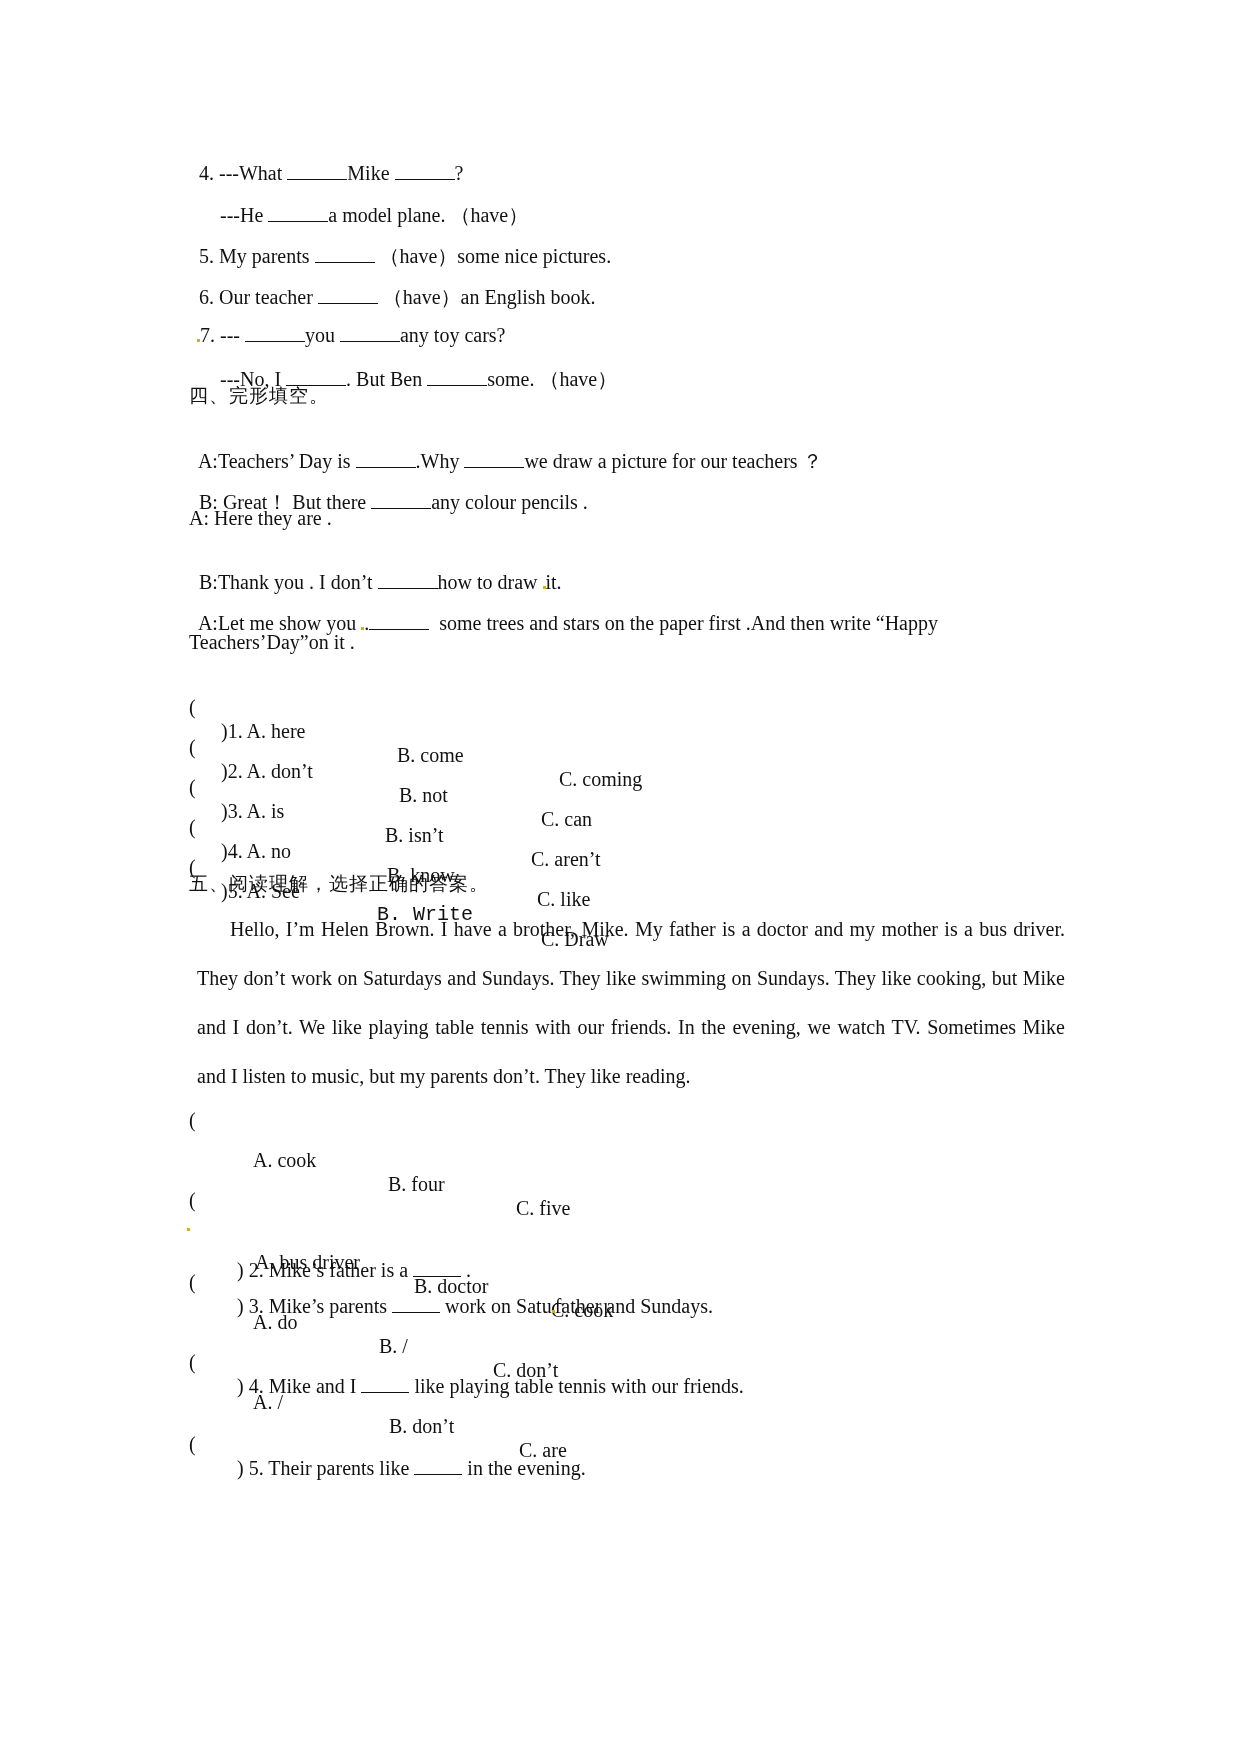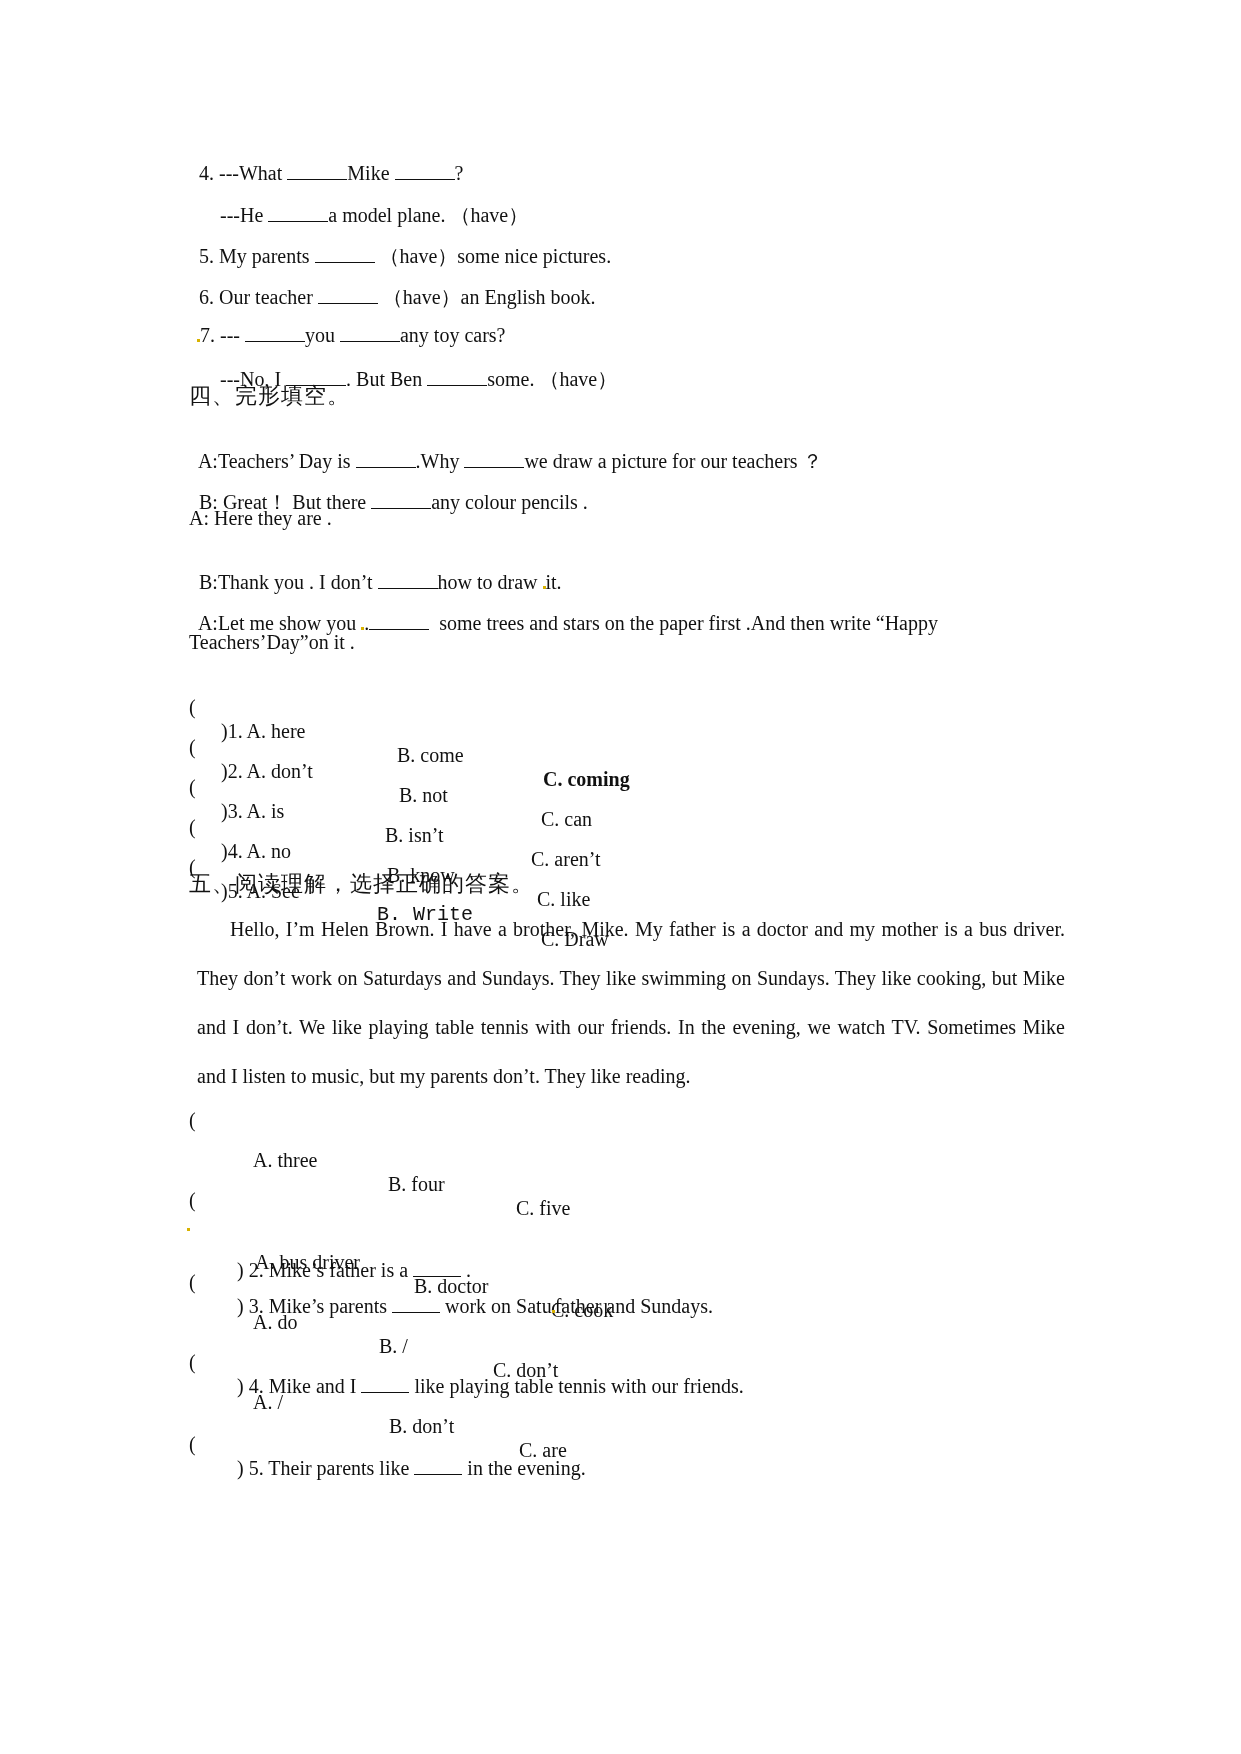--- a/index.html
+++ b/index.html
@@ -27,7 +27,7 @@
     .col { position: absolute; white-space: pre; }
     .heading {
       font-family: Liberation Sans, sans-serif;
-      font-size: 22px;
+      font-size: 19px;
       letter-spacing: 1px;
     }
     .blank {

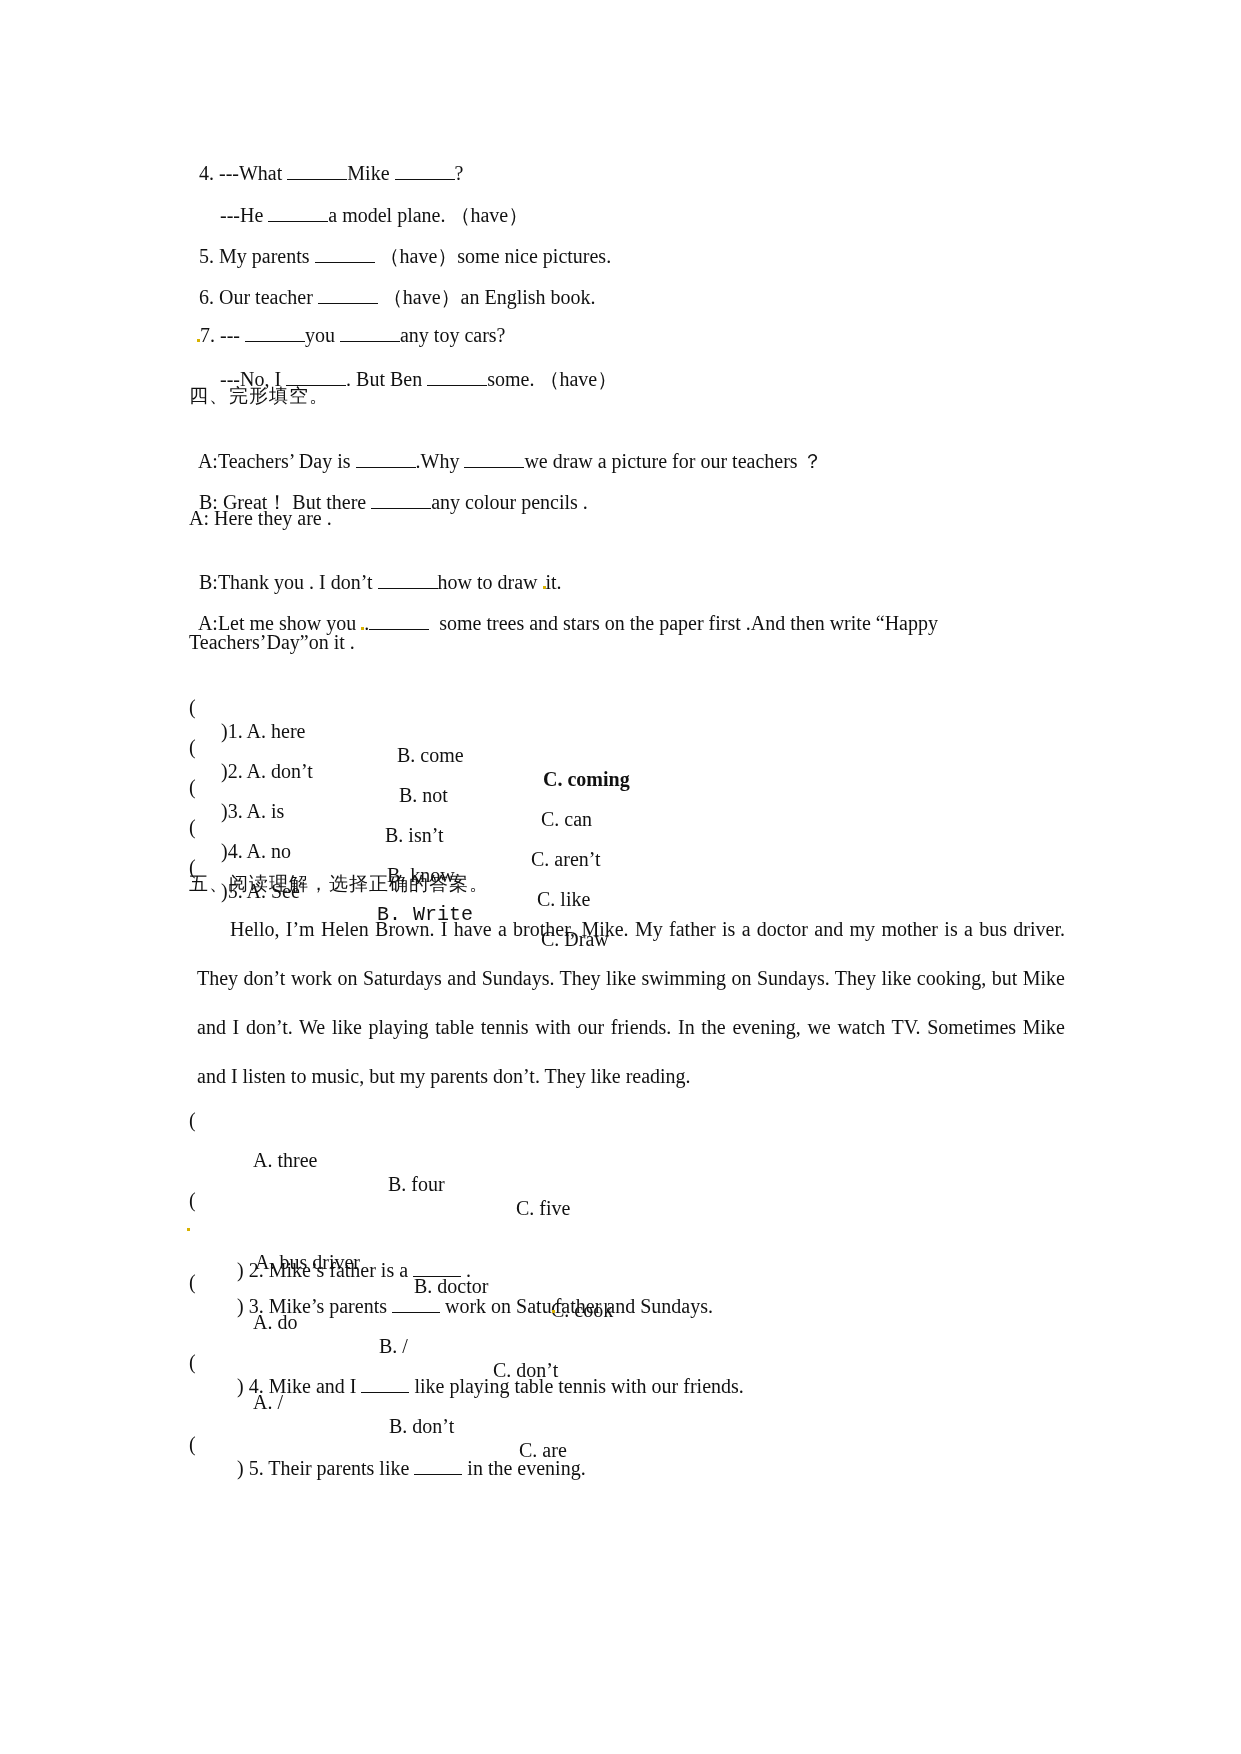--- a/index.html
+++ b/index.html
@@ -99,7 +99,7 @@
   <span class="col" style="left:0;">(</span>
   <span class="col" style="left:32px;">)1. A. here</span>
   <span class="col" style="left:208px;">B. come</span>
-  <span class="col" style="left:354px;font-weight:bold;">C. coming</span>
+  <span class="col" style="left:370px;">C. coming</span>
 </div>
 <div class="line" style="top:711px;width:700px;">
   <span class="col" style="left:0;">(</span>

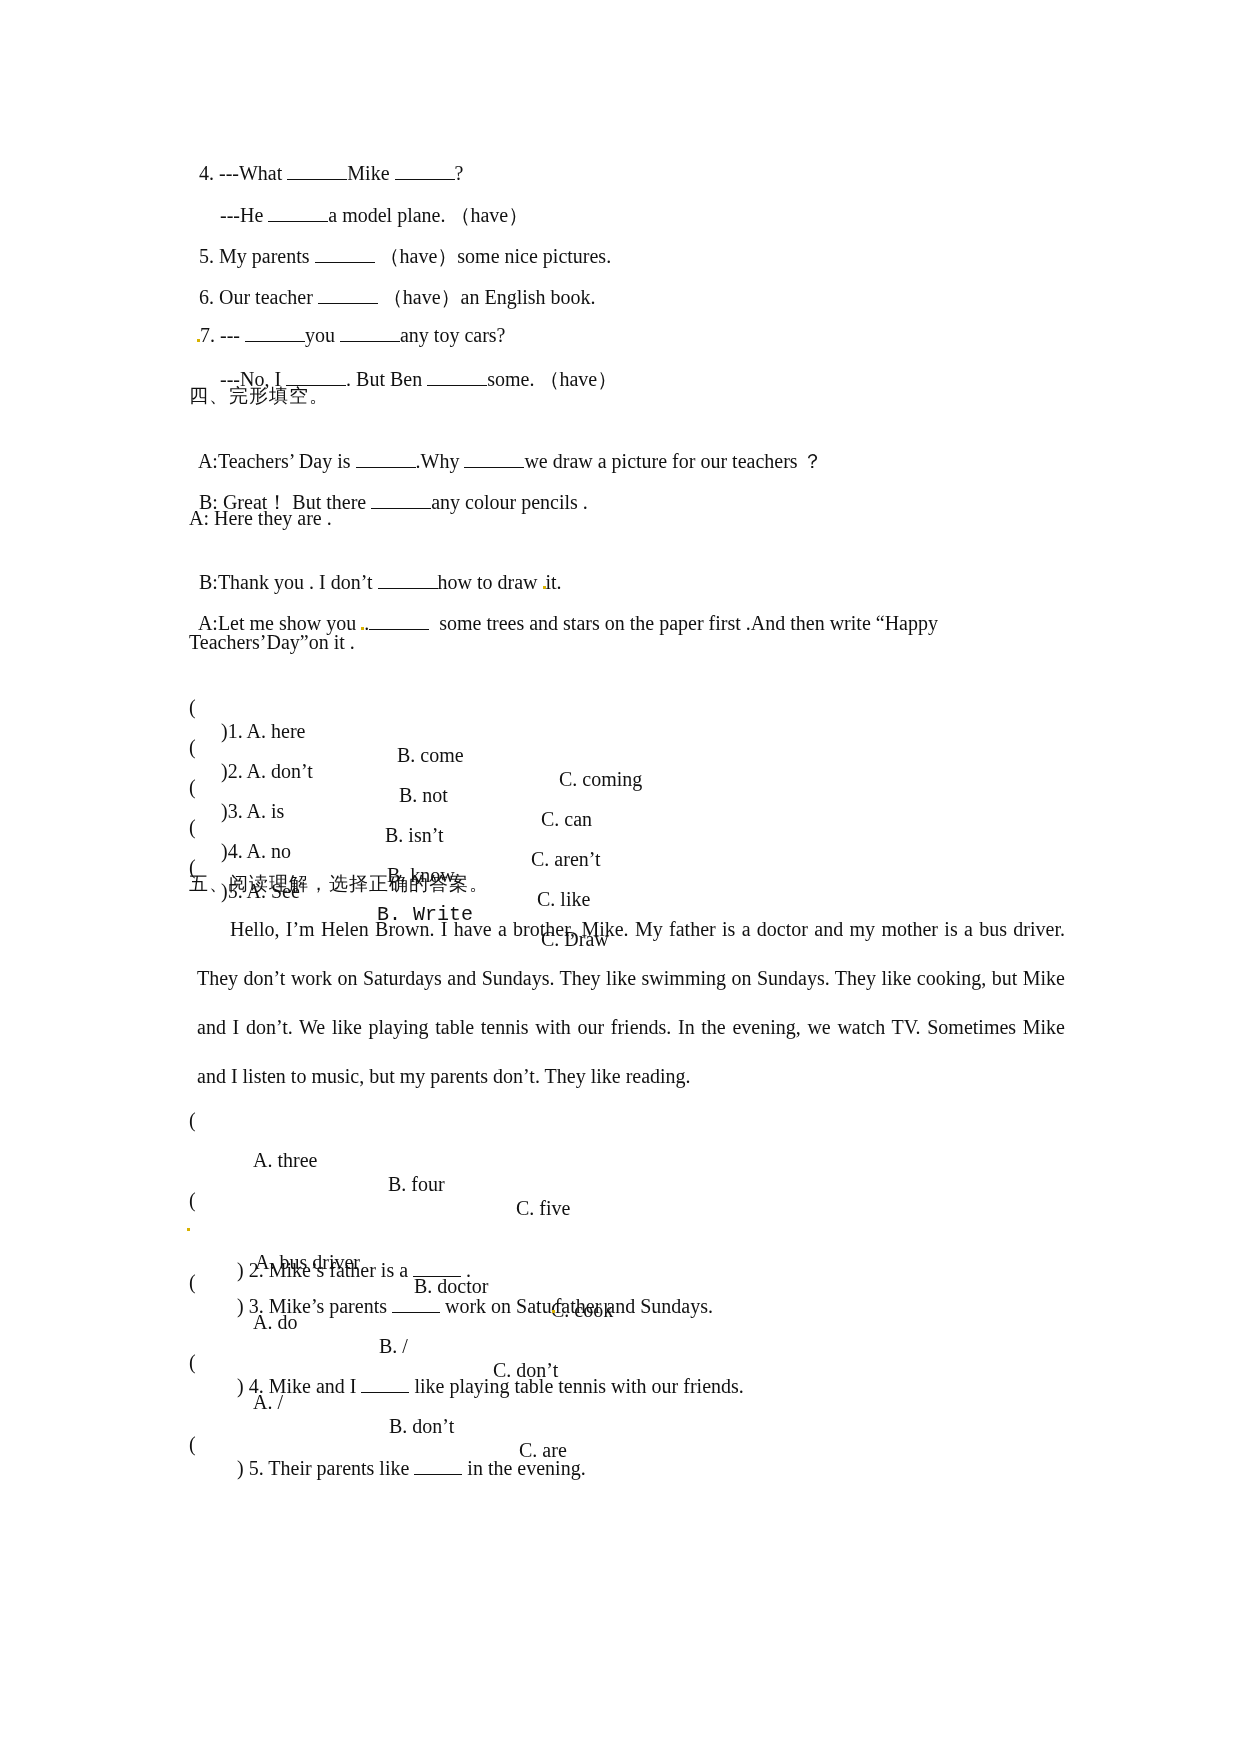--- a/index.html
+++ b/index.html
@@ -134,7 +134,7 @@
   <span class="col" style="left:0;">(</span>
 </div>
 <div class="line" style="top:1124px;width:800px;">
-  <span class="col" style="left:64px;">A. three</span>
+  <span class="col" style="left:64px;">A. cook</span>
   <span class="col" style="left:199px;">B. four</span>
   <span class="col" style="left:327px;">C. five</span>
 </div>

